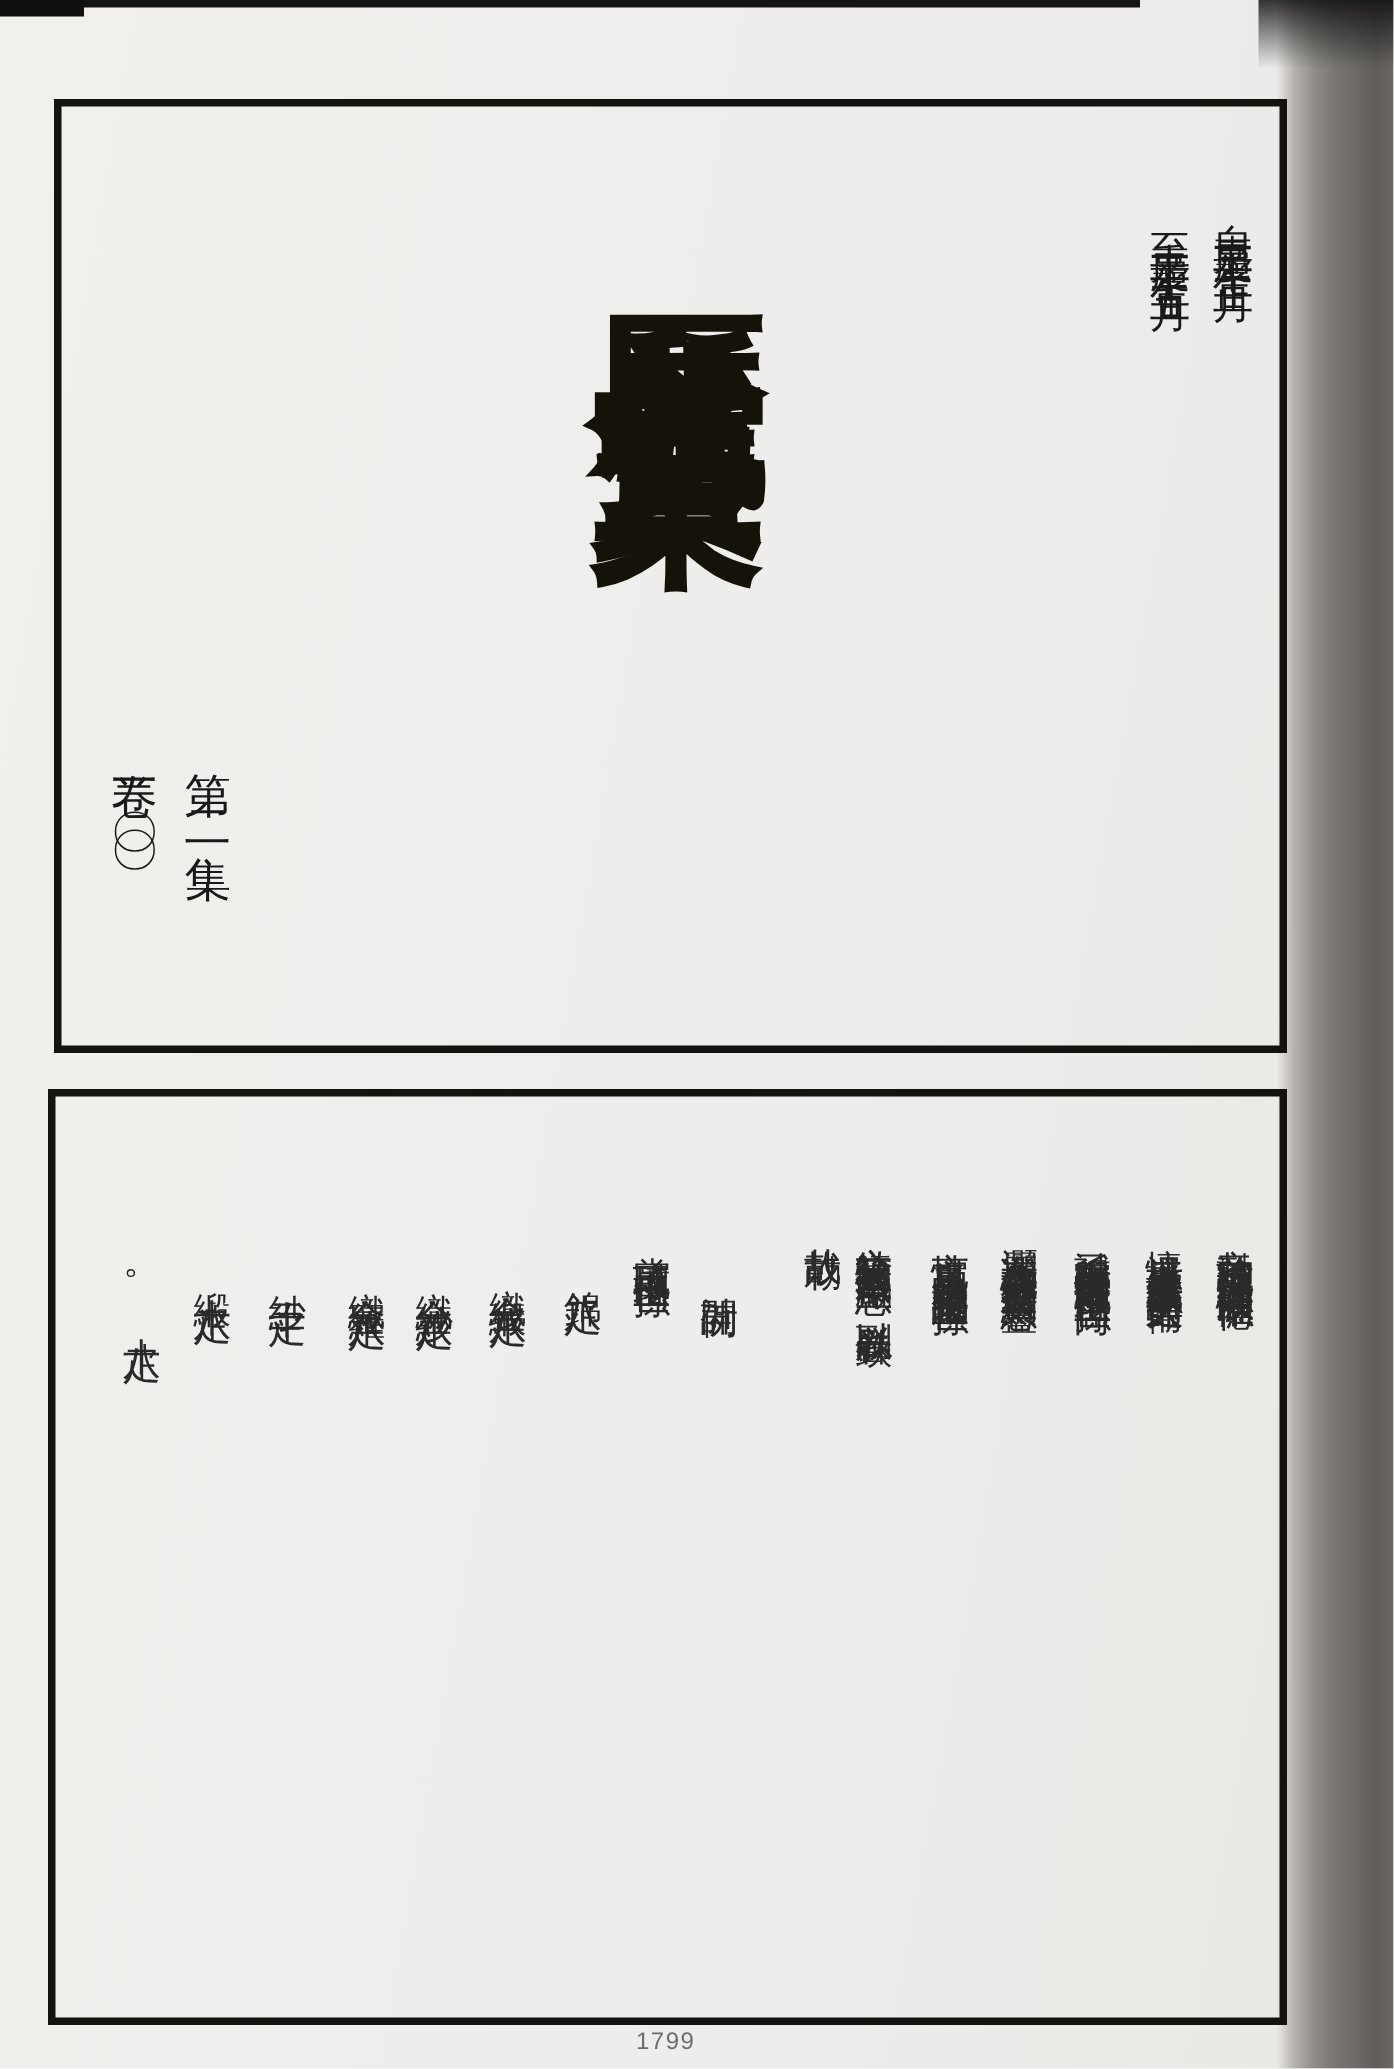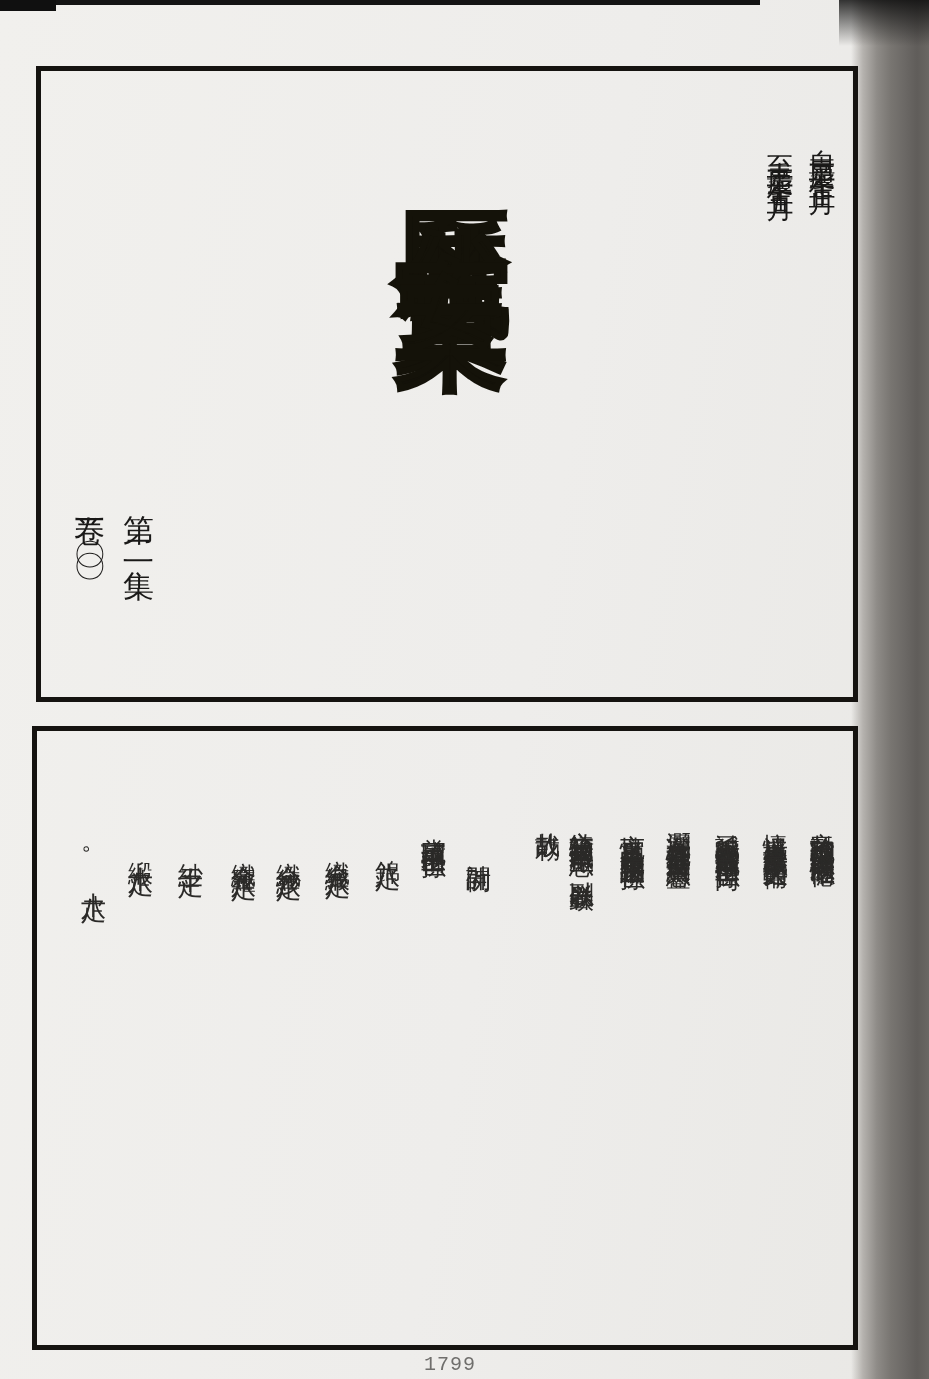--- a/index.html
+++ b/index.html
@@ -61,8 +61,8 @@
   
   .page-number{
     position:absolute;left:424px;top:1353px;
-    font-size:20px;letter-spacing:1px;color:#6f6e6c;
-    font-family:Liberation Mono, monospace;
+    font-size:16px;letter-spacing:1px;color:#6f6e6c;
+    font-family:Liberation Sans, sans-serif;
   }
 </style>
 </head>

